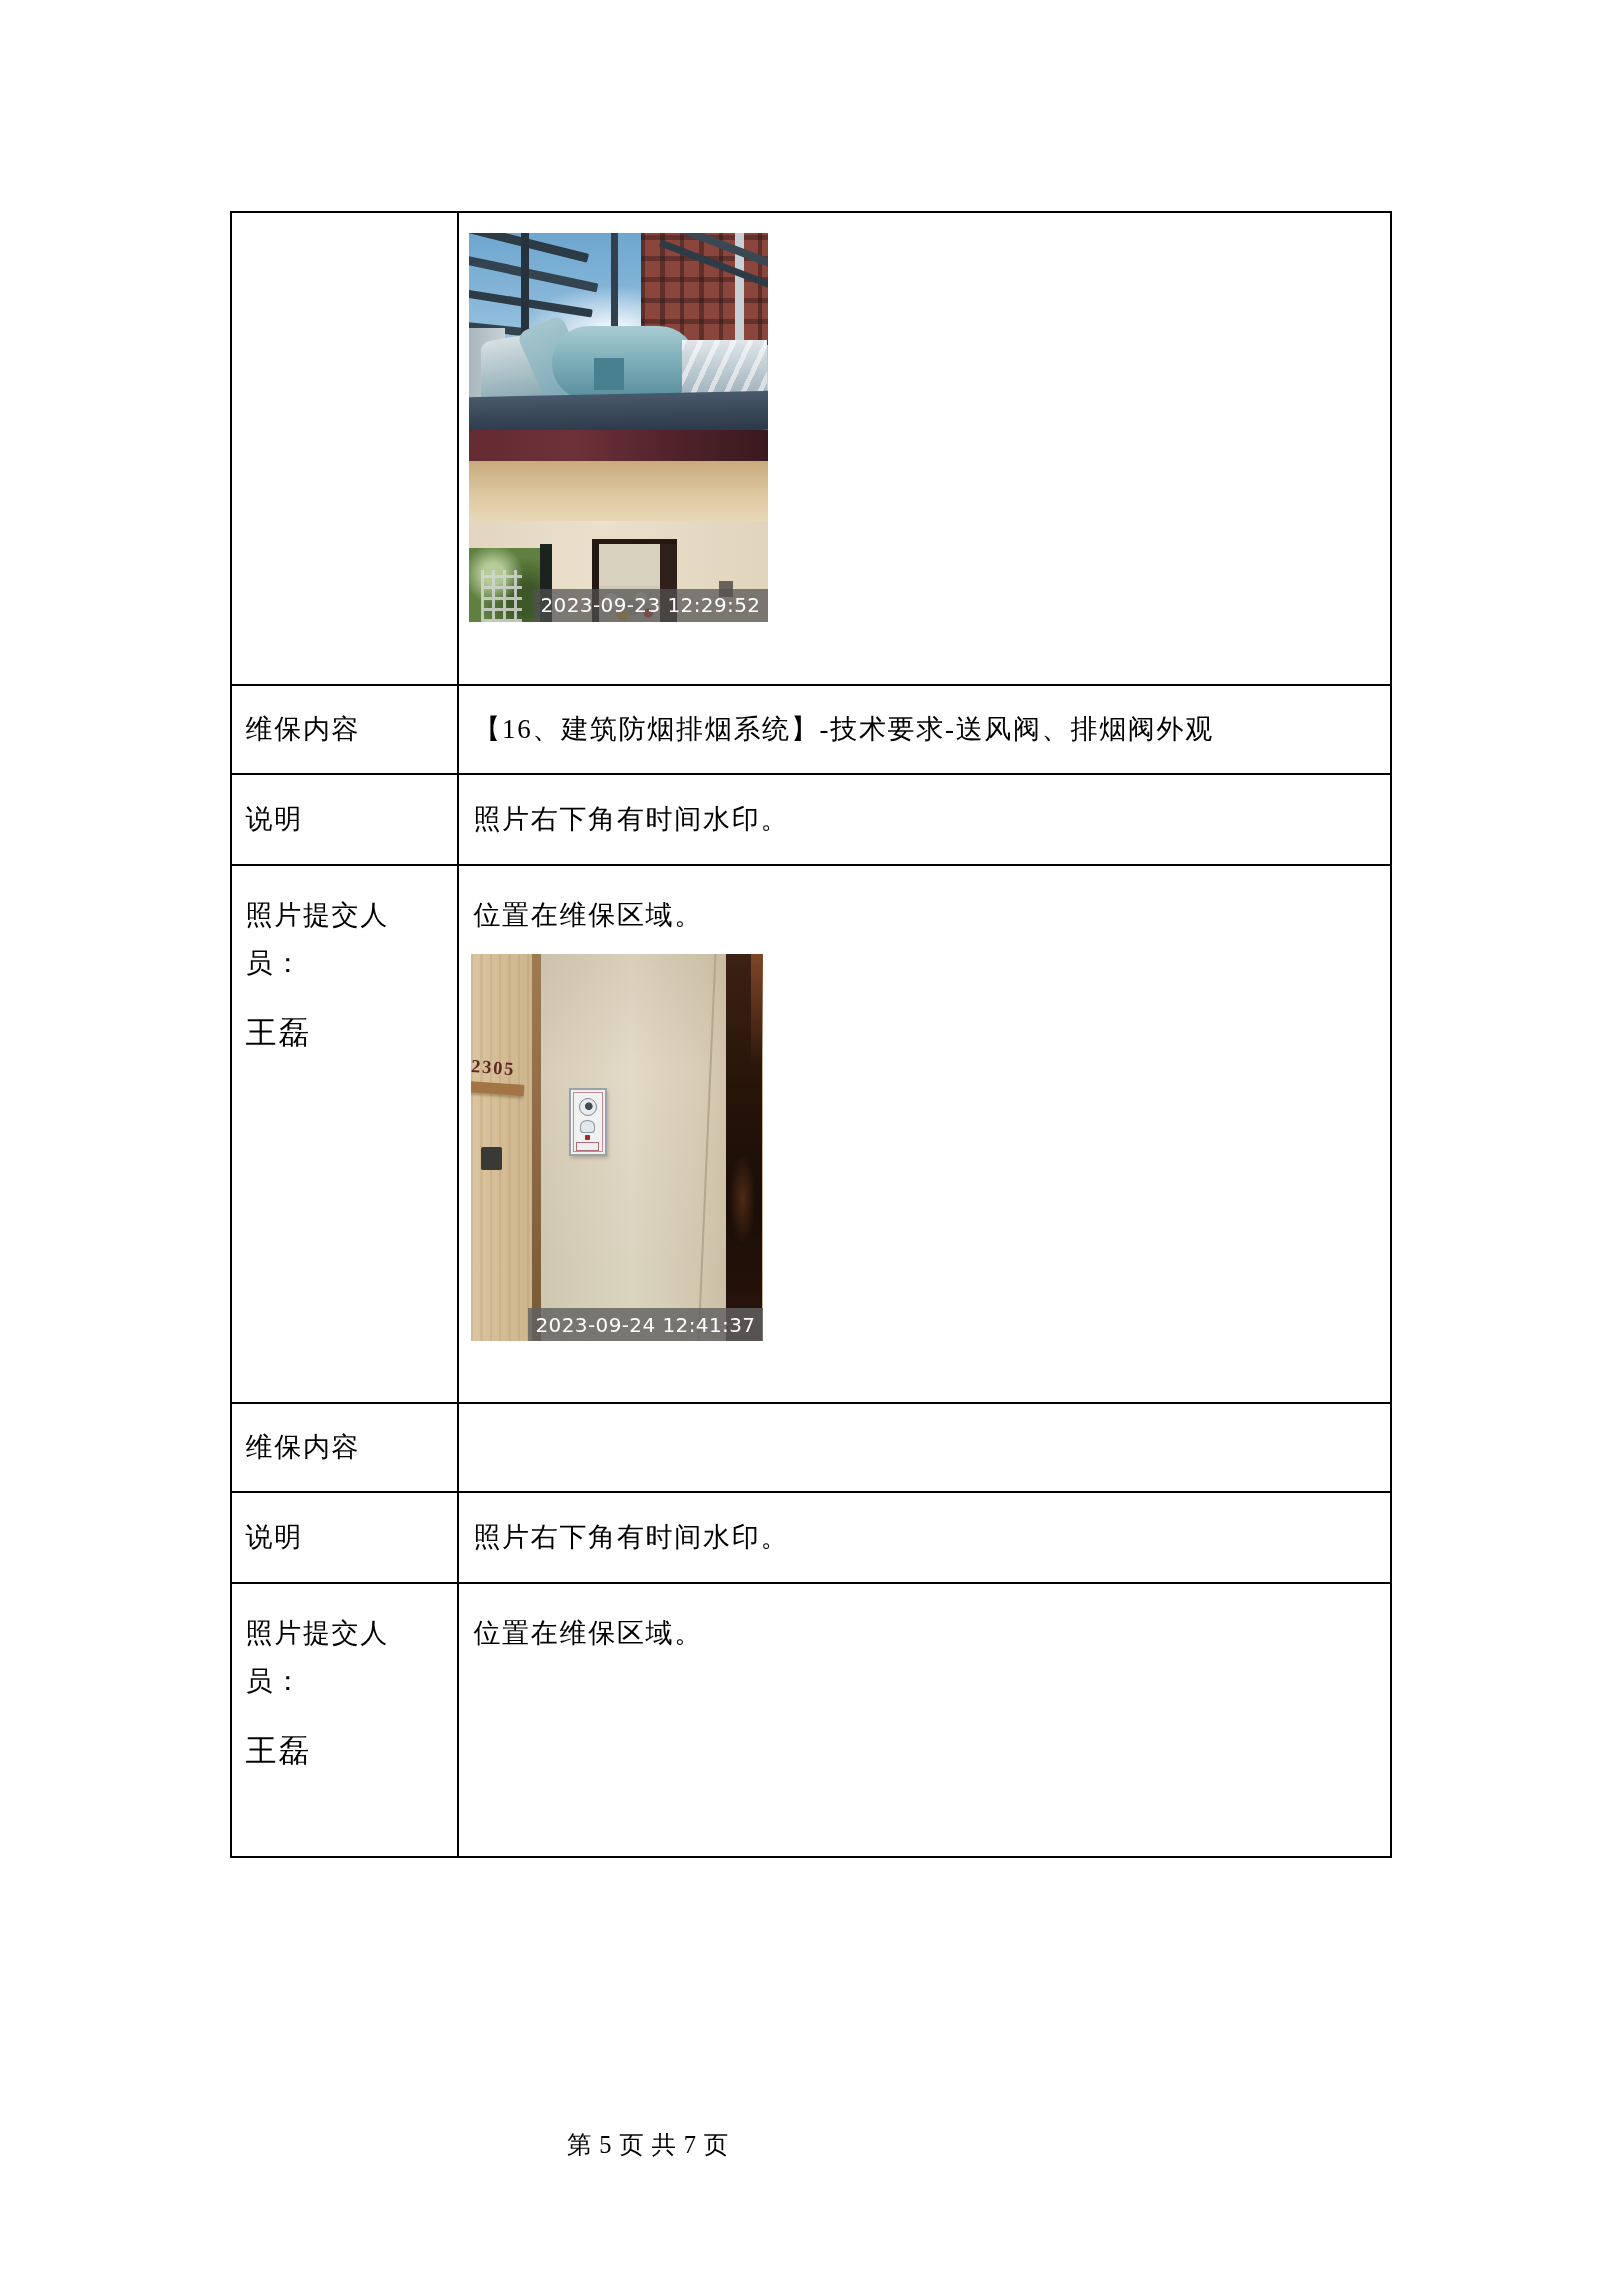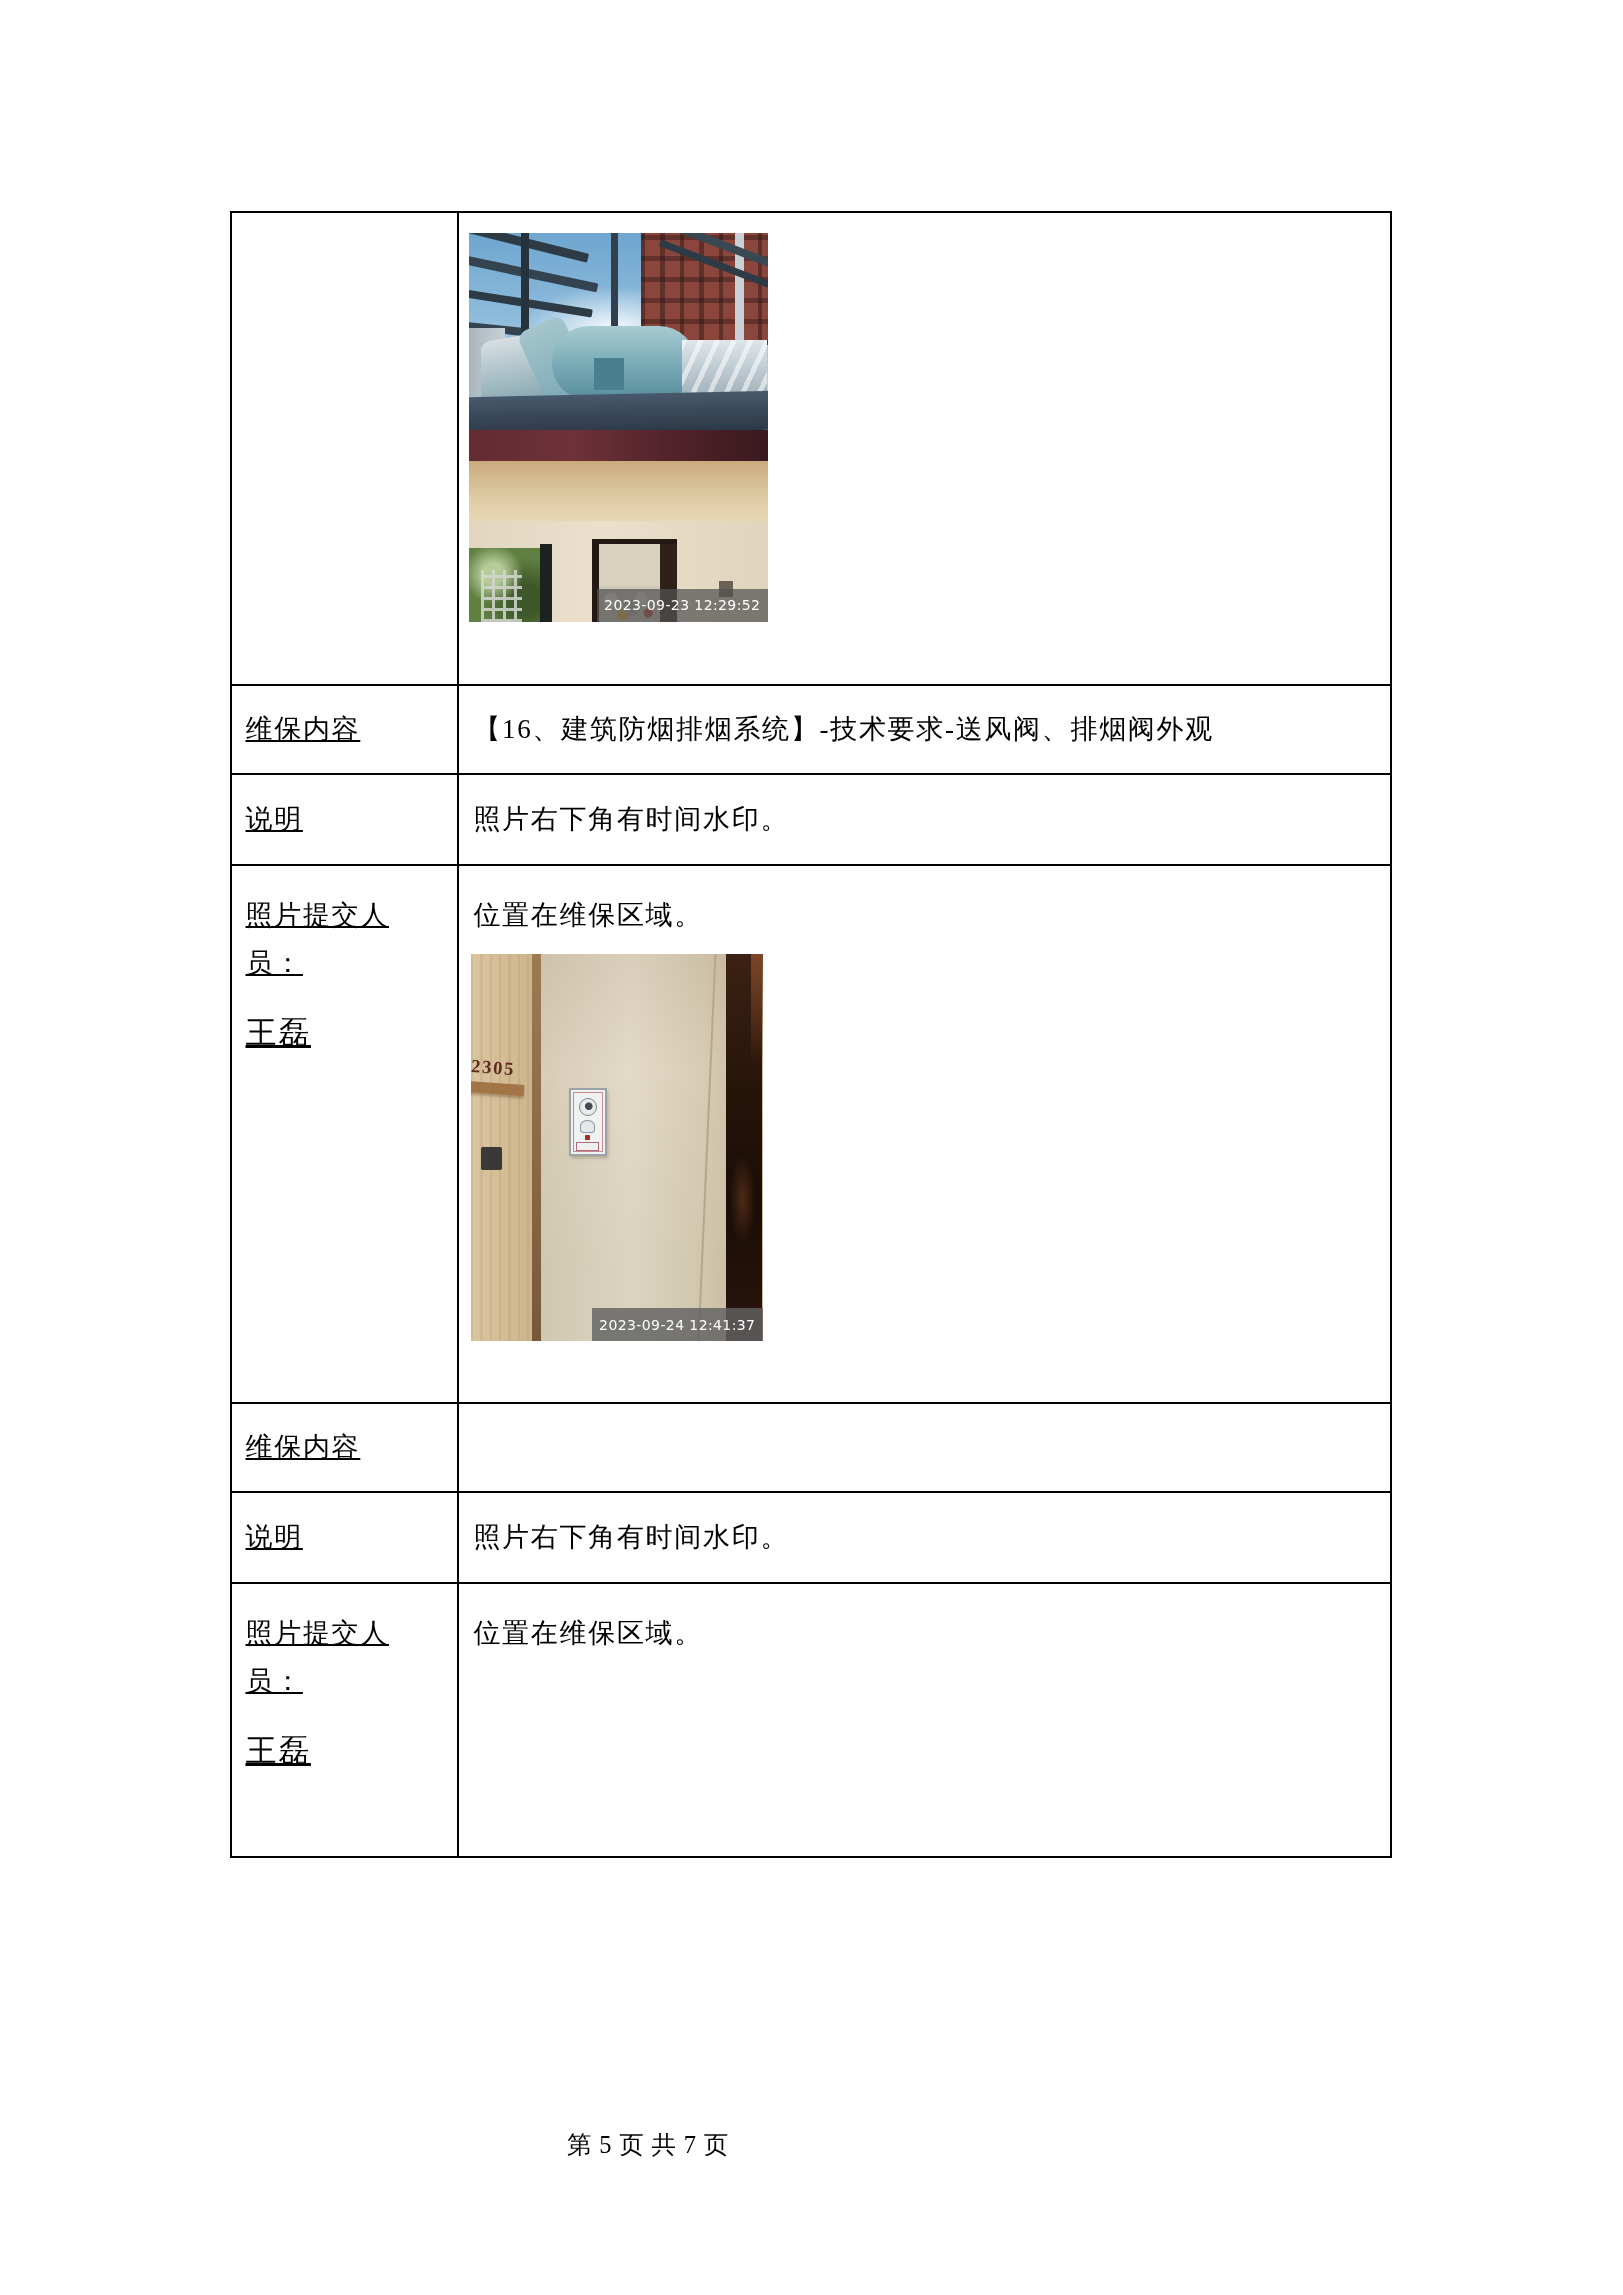--- a/index.html
+++ b/index.html
@@ -39,7 +39,7 @@
   .photo * { position:absolute; }
   .ts-bar {
     right:0; bottom:0; height:33px; padding:0 7.6px; display:flex; align-items:center;
-    background:rgba(82,82,82,0.72); color:#fff; font-size:14px;
+    background:rgba(82,82,82,0.72); color:#fff; font-size:20px;
     font-family:"DejaVu Sans", sans-serif; letter-spacing:0.4px; white-space:nowrap;
   }
   

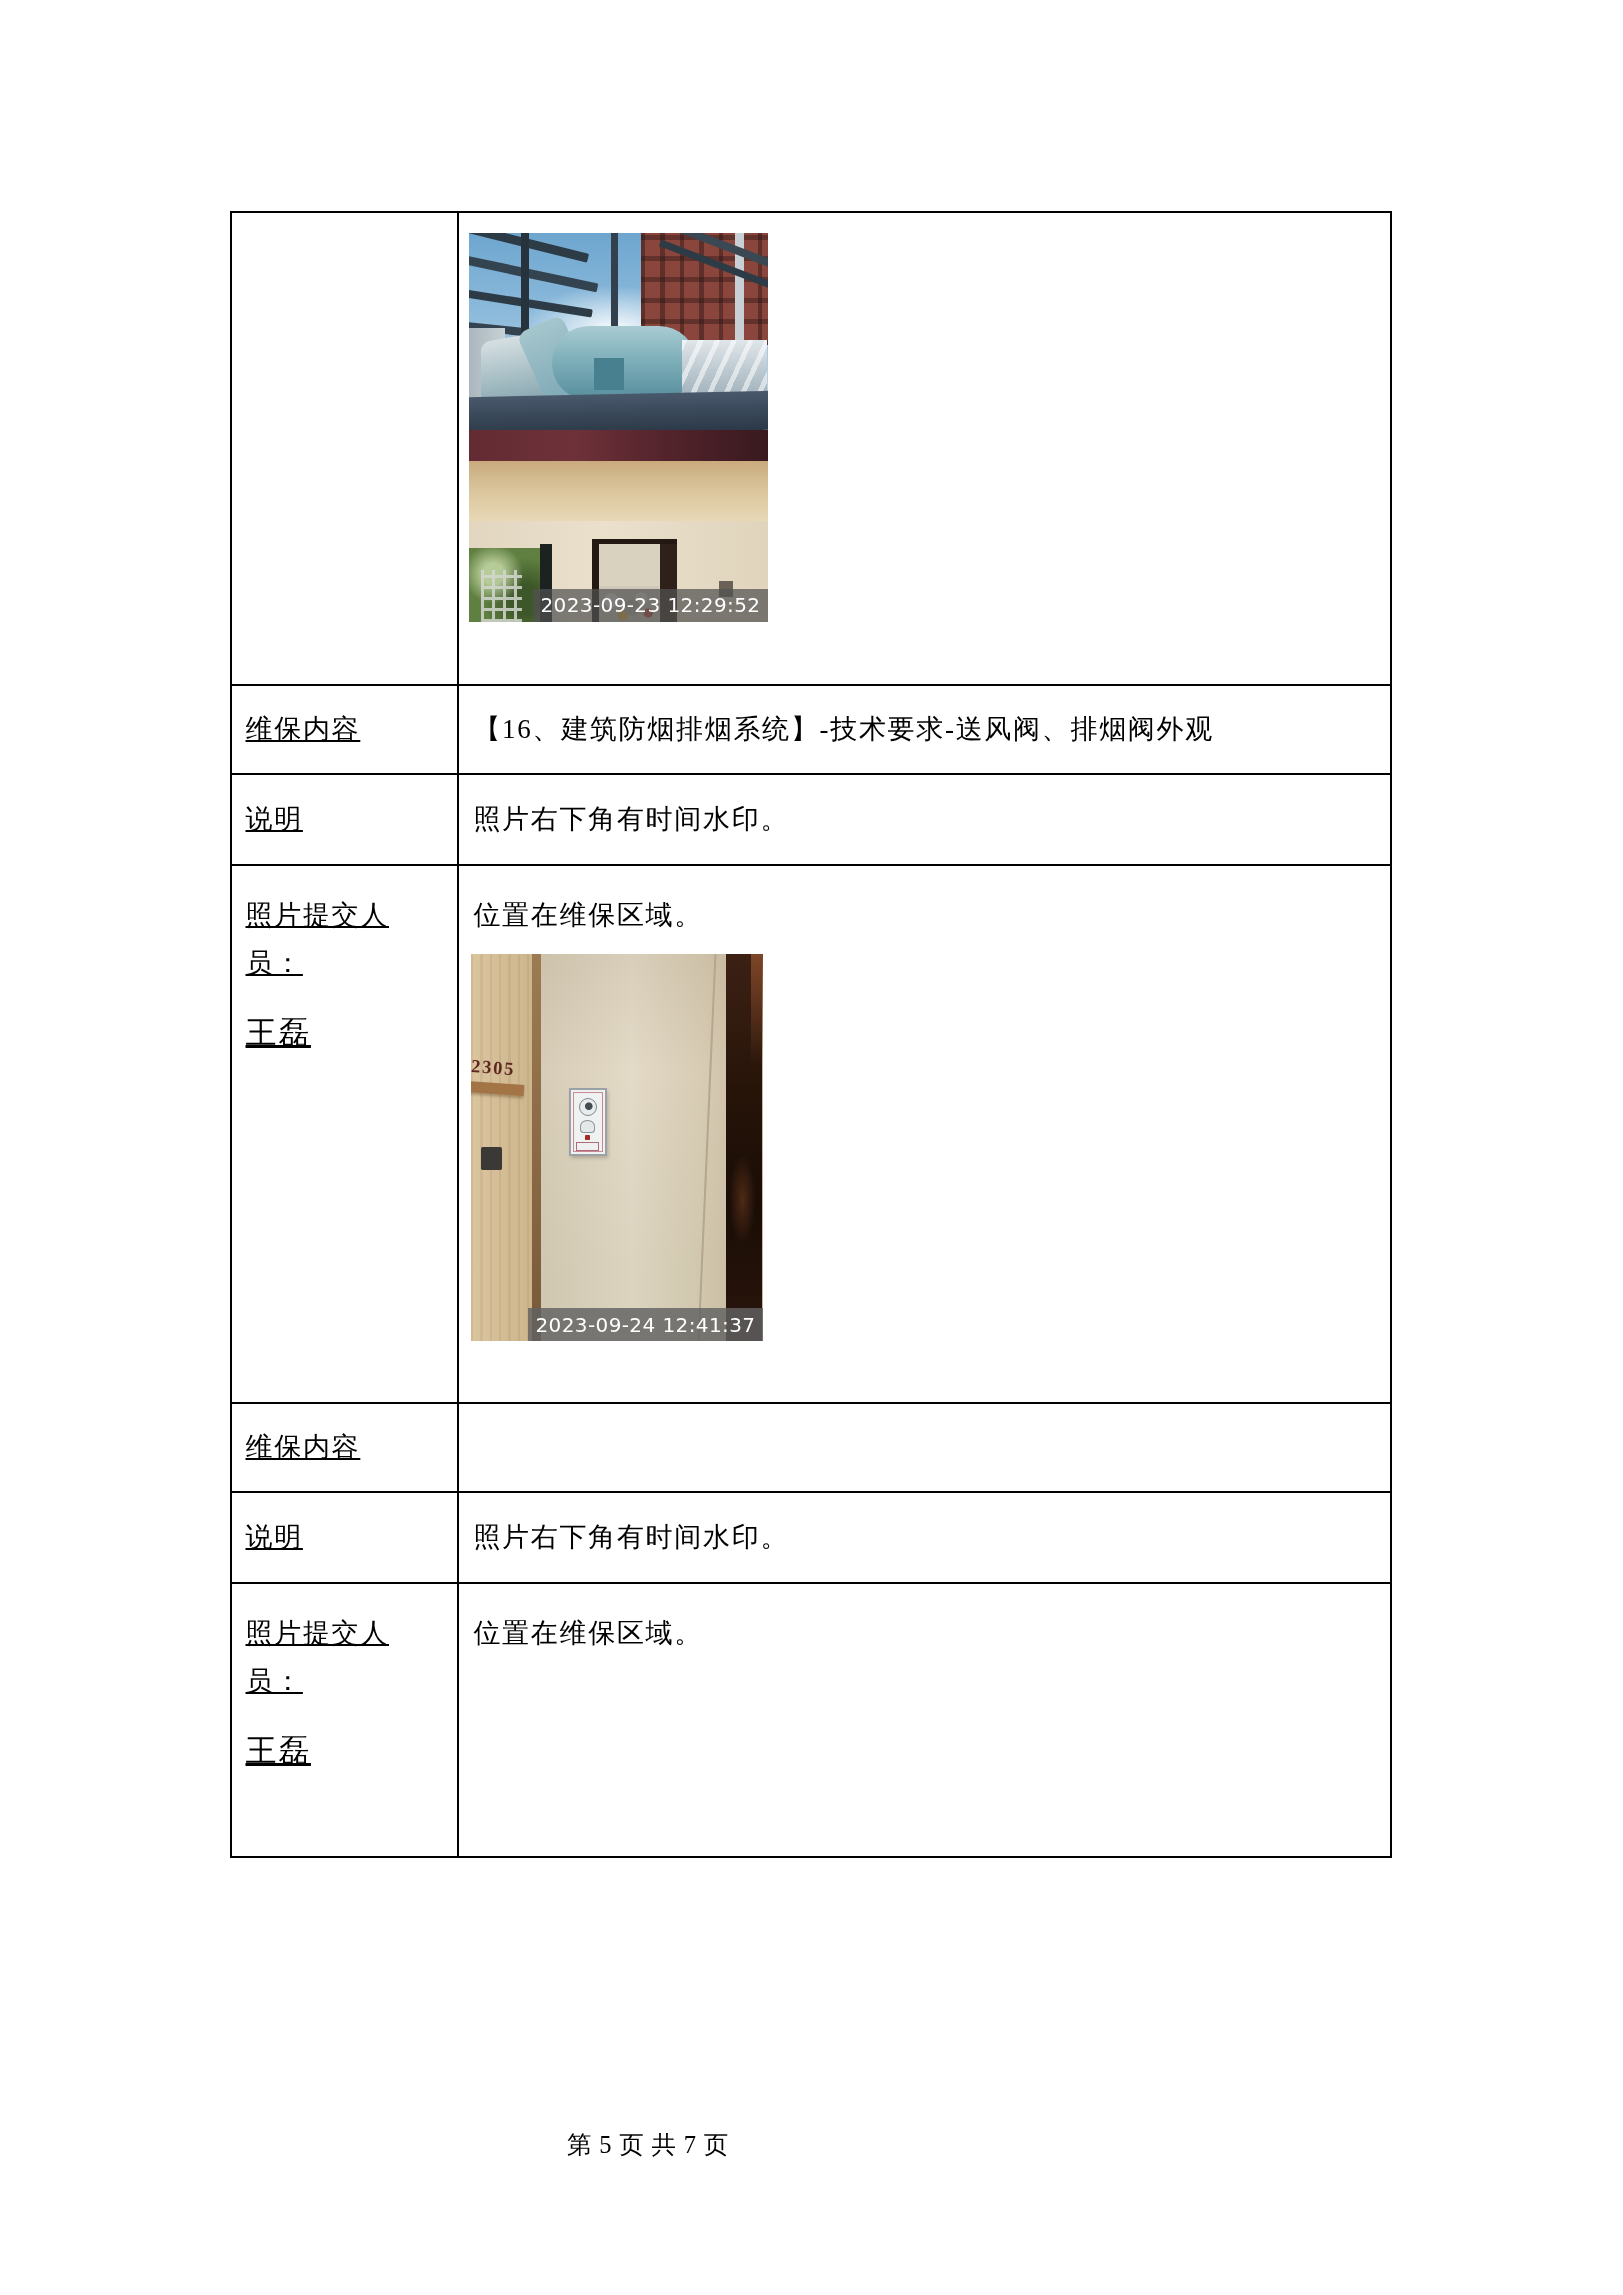--- a/index.html
+++ b/index.html
@@ -16,7 +16,7 @@
   .row.first { border-top:none; }
   .cl {
     width:227px; flex:0 0 227px; box-sizing:border-box;
-    border-right:2.5px solid #000; padding-left:13.5px; text-decoration:underline;
+    border-right:2.5px solid #000; padding-left:13.5px; 
   }
   .cr { flex:1 1 auto; box-sizing:border-box; padding-left:14.4px; padding-right:17px; position:relative; }
   .h-photo1 { height:471px; }

